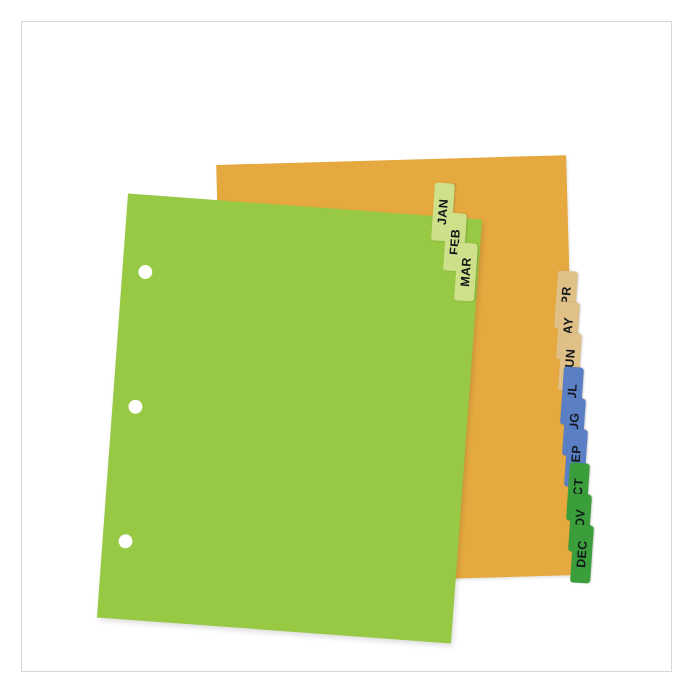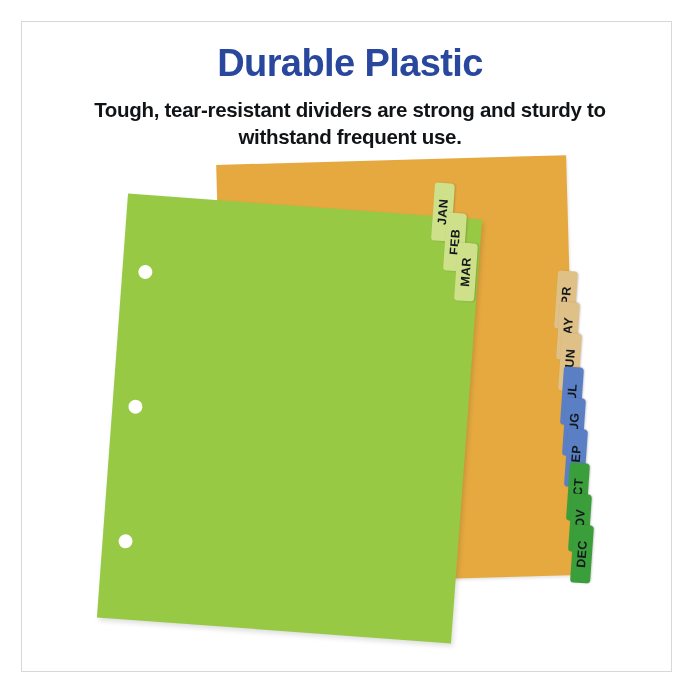--- a/index.html
+++ b/index.html
@@ -170,10 +170,6 @@
 
   </div>
 
-  <div id="text-block">
-    <h1 id="headline">Durable Plastic</h1>
-    <p id="subhead">Tough, tear-resistant dividers are strong and sturdy to withstand frequent use.</p>
-  </div>
 
 </div>
 

